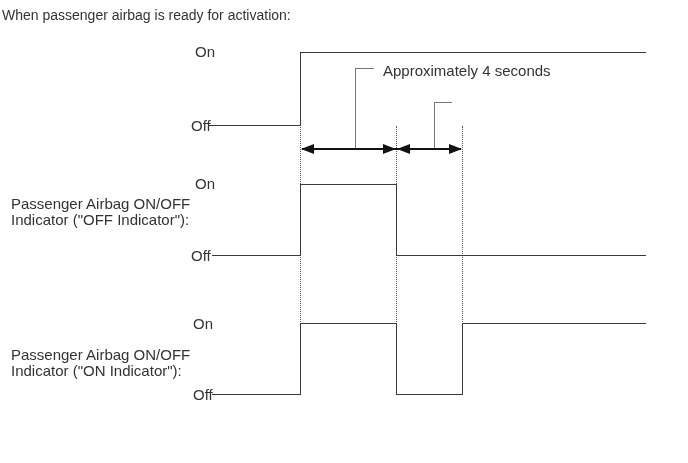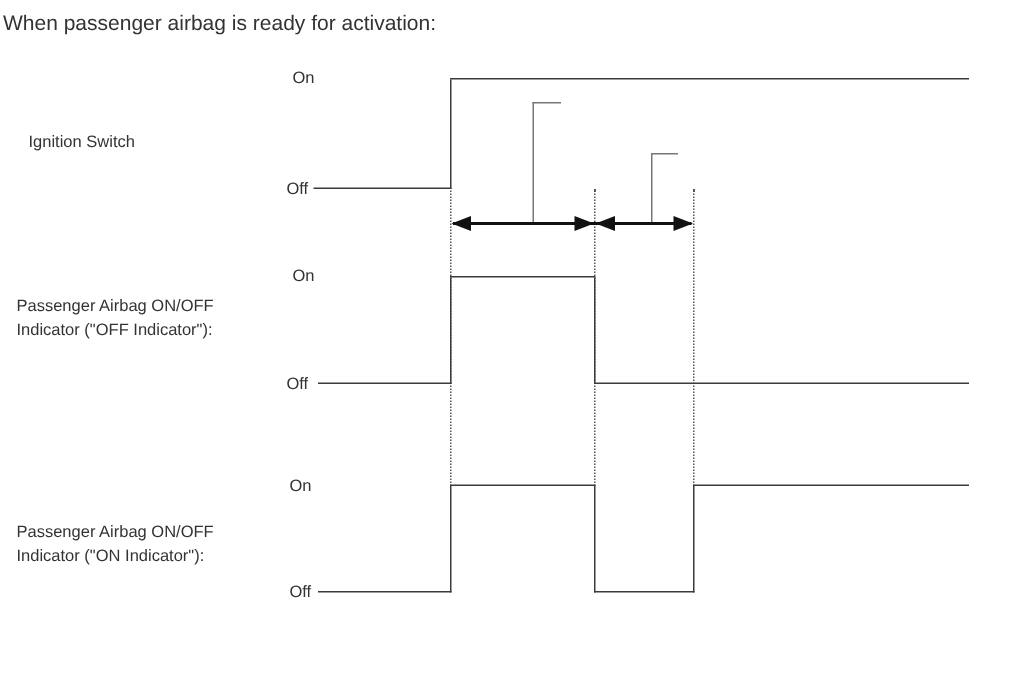--- a/index.html
+++ b/index.html
@@ -11,7 +11,7 @@
     color:var(--text,#333);
     overflow:hidden;
   }
-  .txt{position:absolute;white-space:pre;font-size:11px;line-height:16px;color:var(--text,#333);}
+  .txt{position:absolute;white-space:pre;font-size:15px;line-height:16px;color:var(--text,#333);}
   .title{position:absolute;font-size:14px;color:var(--text,#333);white-space:pre;}
   .hline{position:absolute;height:0;border-top:1.5px solid var(--trace,#3b3b3b);}
   .vline{position:absolute;width:0;border-left:1.5px solid var(--trace,#3b3b3b);}

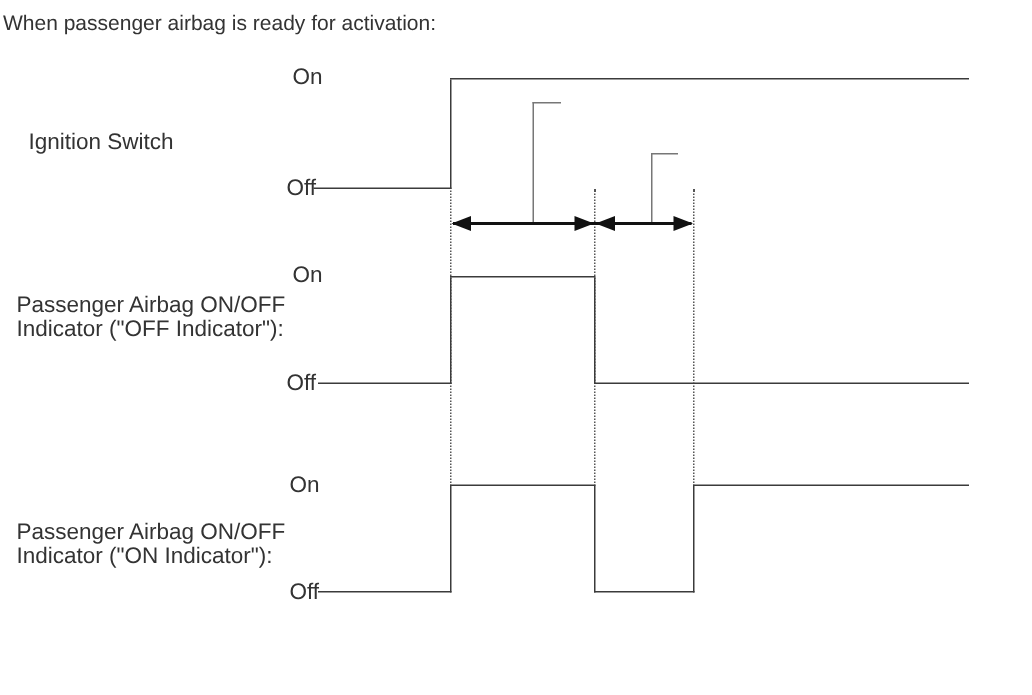--- a/index.html
+++ b/index.html
@@ -75,6 +75,7 @@
 
   <div class="leader-v" style="left:355px;top:68px;height:80px;"></div>
   <div class="leader-h" style="left:355px;top:68px;width:19px;"></div>
+  <div class="txt" style="left:383px;top:63px;">Approximately 4 seconds</div>
 
   <div class="leader-v" style="left:434px;top:102px;height:46px;"></div>
   <div class="leader-h" style="left:434px;top:102px;width:18px;"></div>

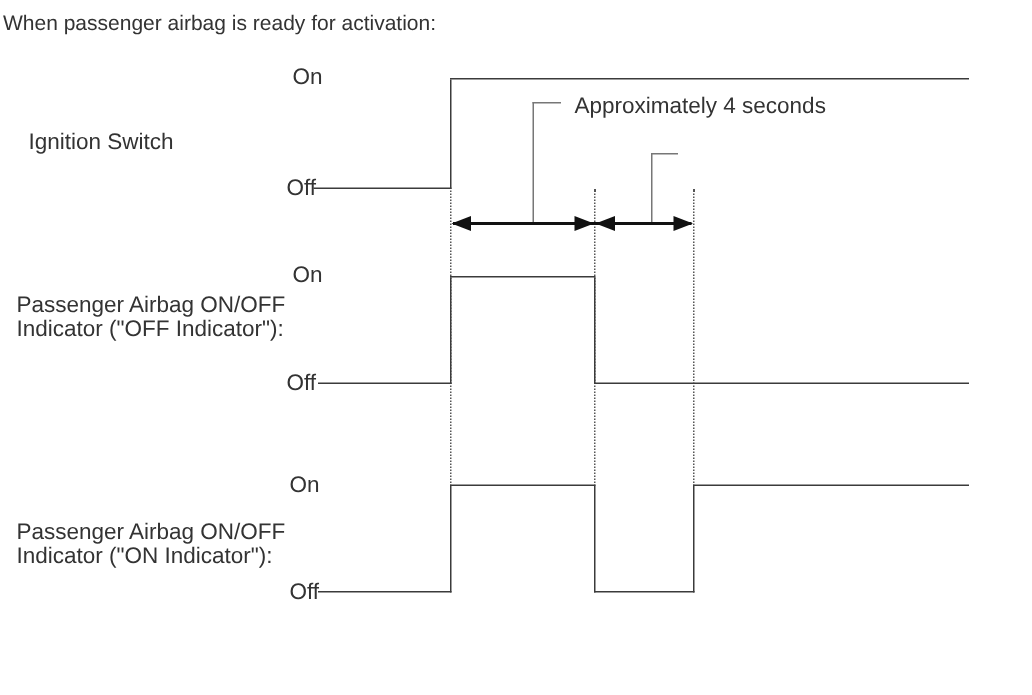--- a/index.html
+++ b/index.html
@@ -30,7 +30,6 @@
 
   <div class="title" style="left:2px;top:7px;">When passenger airbag is ready for activation:</div>
 
-  <div class="txt" style="left:19px;top:87px;">Ignition Switch</div>
 
   <div class="txt" style="left:11px;top:196px;"><span>Passenger Airbag ON/OFF</span><br><span>Indicator ("OFF Indicator"):</span></div>
 

